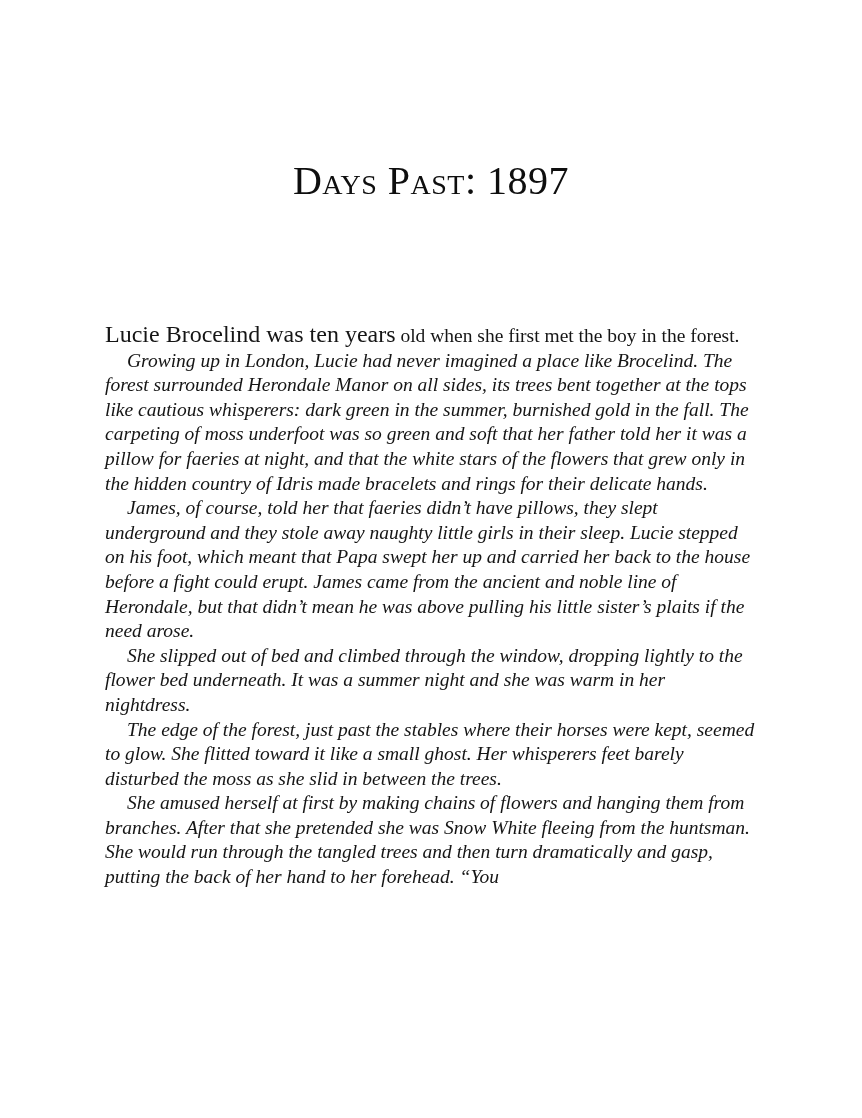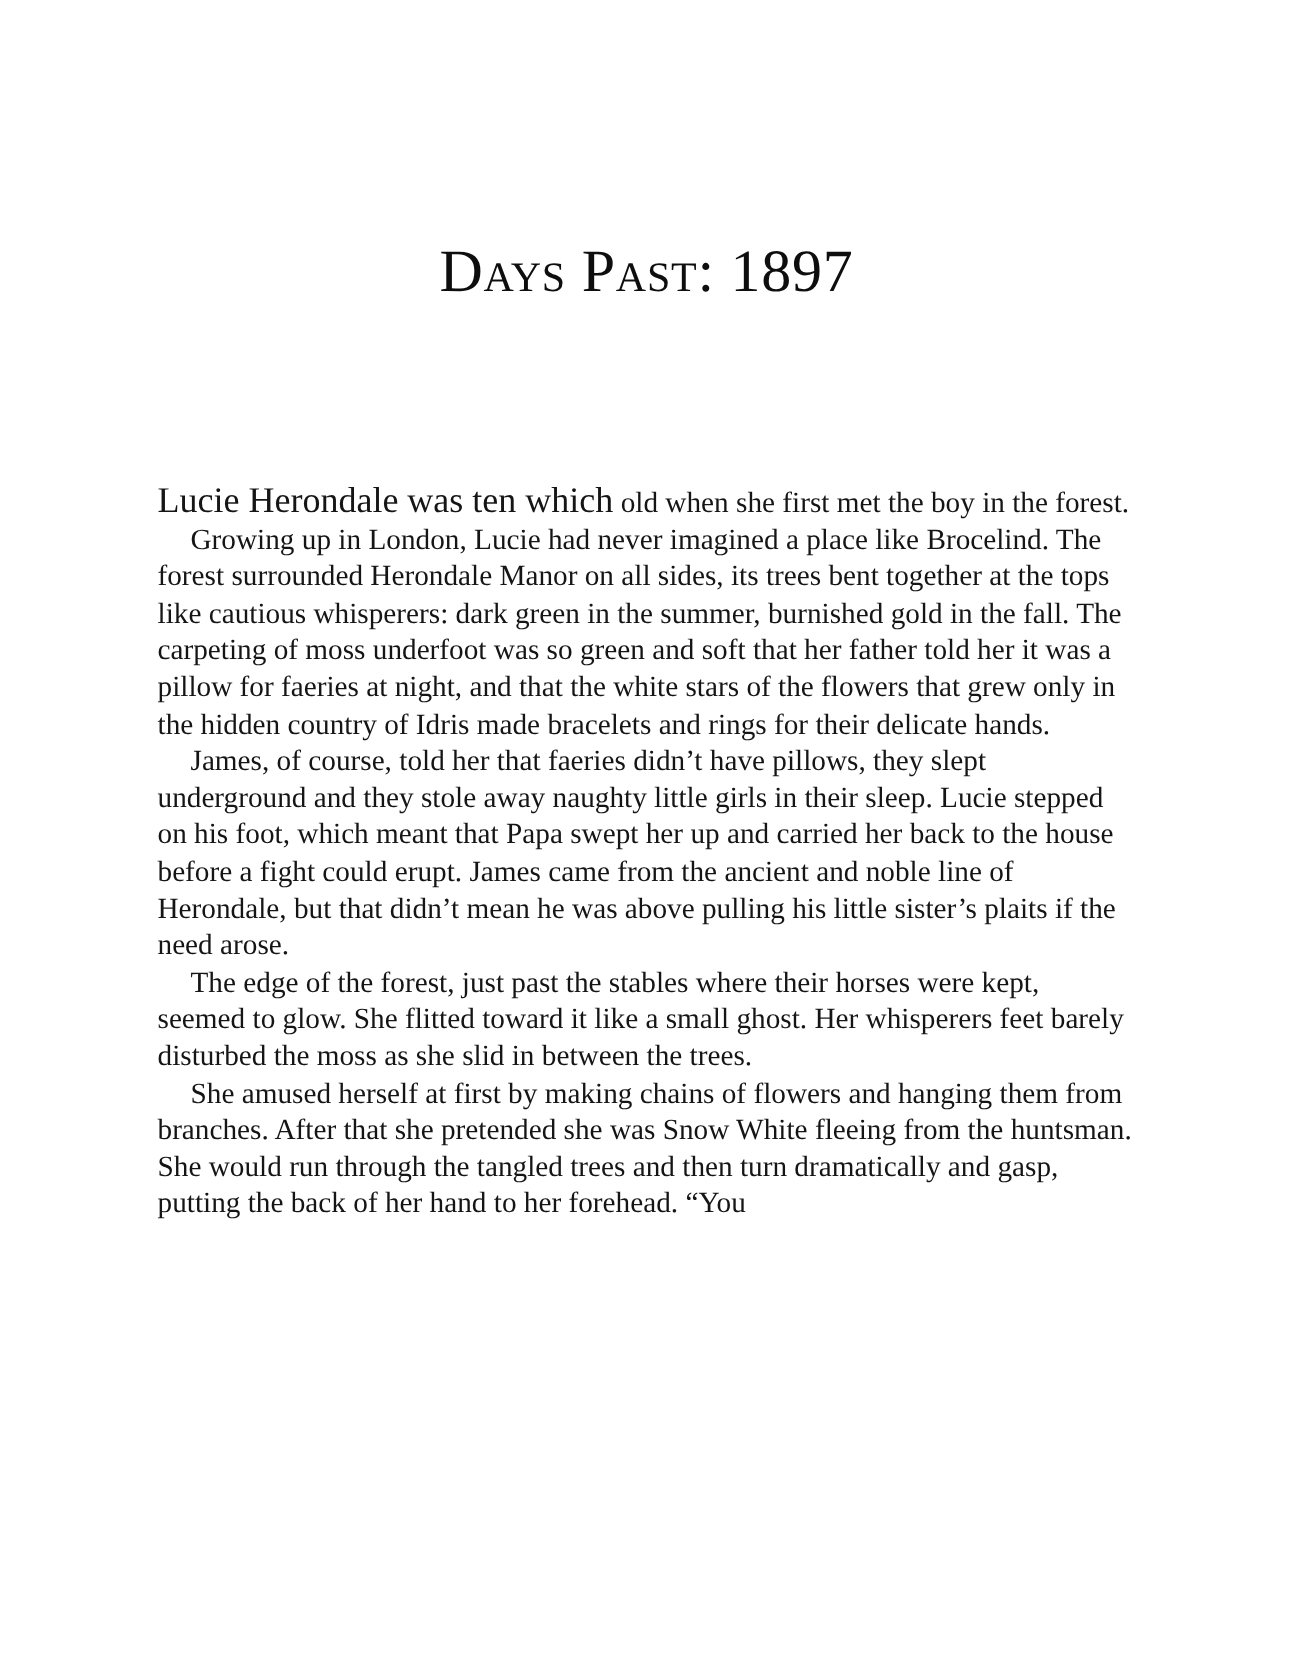--- a/index.html
+++ b/index.html
@@ -54,7 +54,7 @@
   <h1 class="chapter-title">Days Past: 1897</h1>
 
   <div class="body-text">
-    <p class="opening"><span class="lead-in">Lucie Herondale was ten which</span> <span>old when she first met the boy in the forest.</span></p>
+    <p class="opening"><span class="lead-in">Lucie Brocelind was ten years</span> <span>old when she first met the boy in the forest.</span></p>
 
     <p class="para">Growing up in London, Lucie had never imagined a place like Brocelind. The forest surrounded Herondale Manor on all sides, its trees bent together at the tops like cautious whisperers: dark green in the summer, burnished gold in the fall. The carpeting of moss underfoot was so green and soft that her father told her it was a pillow for faeries at night, and that the white stars of the flowers that grew only in the hidden country of Idris made bracelets and rings for their delicate hands.</p>
     <p class="para">James, of course, told her that faeries didn’t have pillows, they slept underground and they stole away naughty little girls in their sleep. Lucie stepped on his foot, which meant that Papa swept her up and carried her back to the house before a fight could erupt. James came from the ancient and noble line of Herondale, but that didn’t mean he was above pulling his little sister’s plaits if the need arose.</p>

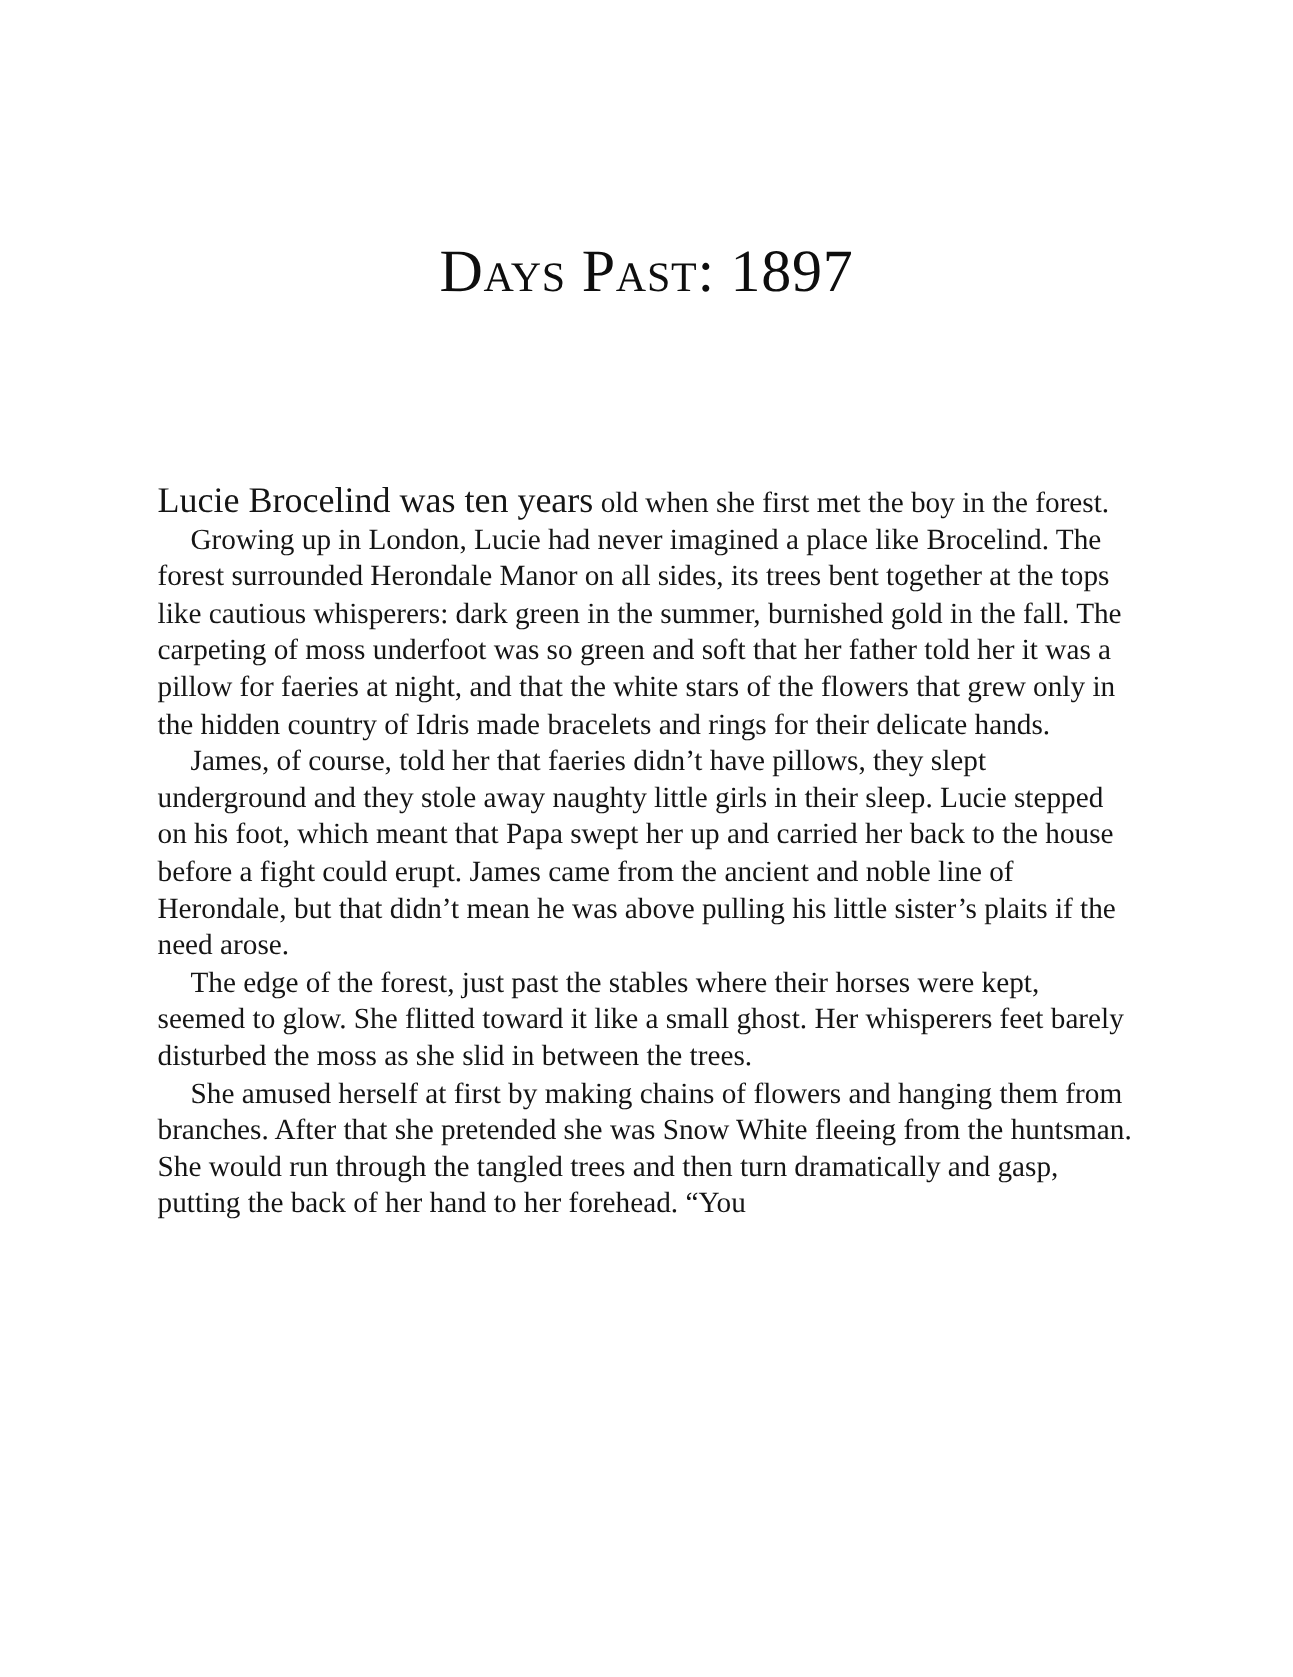--- a/index.html
+++ b/index.html
@@ -42,6 +42,7 @@
   }
   .para {
     text-indent: 22px;
+    font-style: italic;
   }
   .lead-in {
     font-size: 24px;

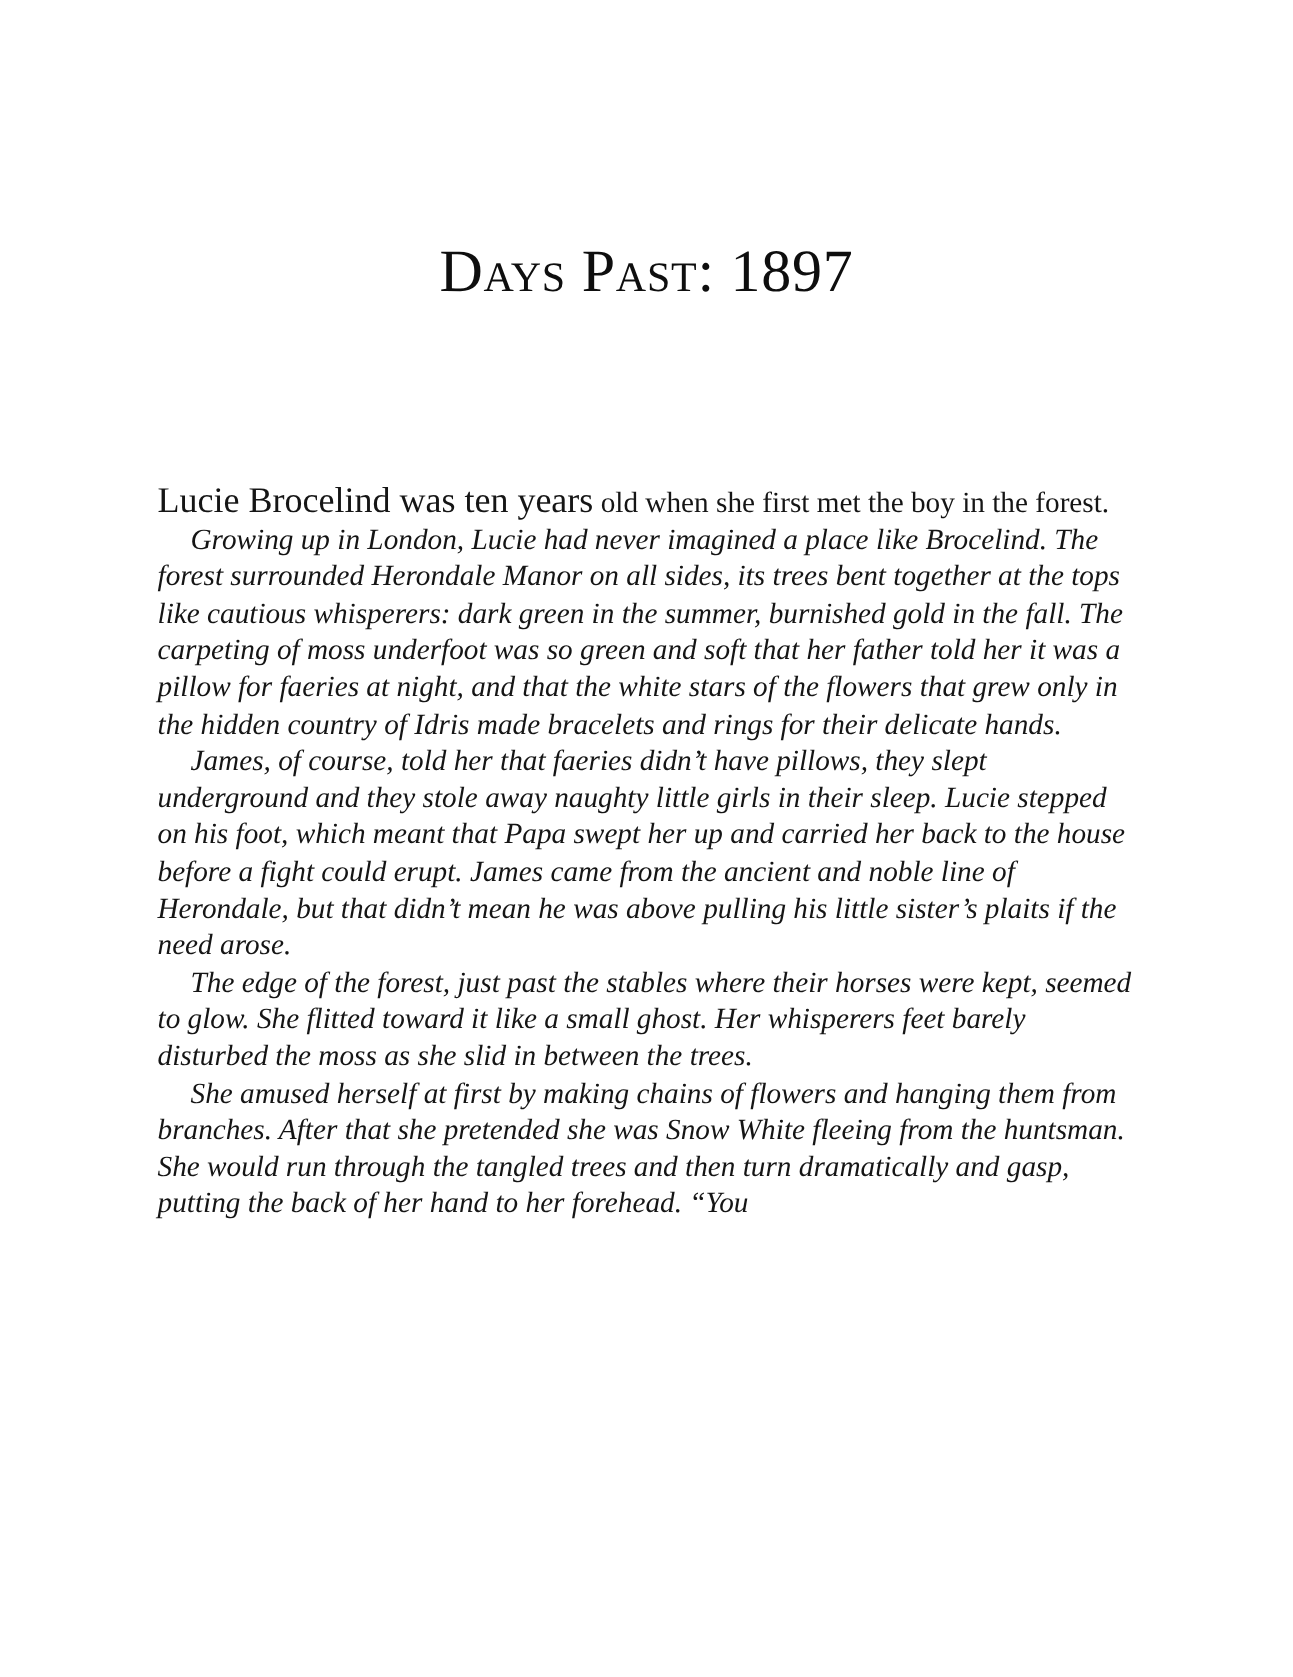--- a/index.html
+++ b/index.html
@@ -59,6 +59,7 @@
 
     <p class="para">Growing up in London, Lucie had never imagined a place like Brocelind. The forest surrounded Herondale Manor on all sides, its trees bent together at the tops like cautious whisperers: dark green in the summer, burnished gold in the fall. The carpeting of moss underfoot was so green and soft that her father told her it was a pillow for faeries at night, and that the white stars of the flowers that grew only in the hidden country of Idris made bracelets and rings for their delicate hands.</p>
     <p class="para">James, of course, told her that faeries didn’t have pillows, they slept underground and they stole away naughty little girls in their sleep. Lucie stepped on his foot, which meant that Papa swept her up and carried her back to the house before a fight could erupt. James came from the ancient and noble line of Herondale, but that didn’t mean he was above pulling his little sister’s plaits if the need arose.</p>
+    <p class="para">She slipped out of bed and climbed through the window, dropping lightly to the flower bed underneath. It was a summer night and she was warm in her nightdress.</p>
     <p class="para">The edge of the forest, just past the stables where their horses were kept, seemed to glow. She flitted toward it like a small ghost. Her whisperers feet barely disturbed the moss as she slid in between the trees.</p>
     <p class="para">She amused herself at first by making chains of flowers and hanging them from branches. After that she pretended she was Snow White fleeing from the huntsman. She would run through the tangled trees and then turn dramatically and gasp, putting the back of her hand to her forehead. “You</p>
   </div>

